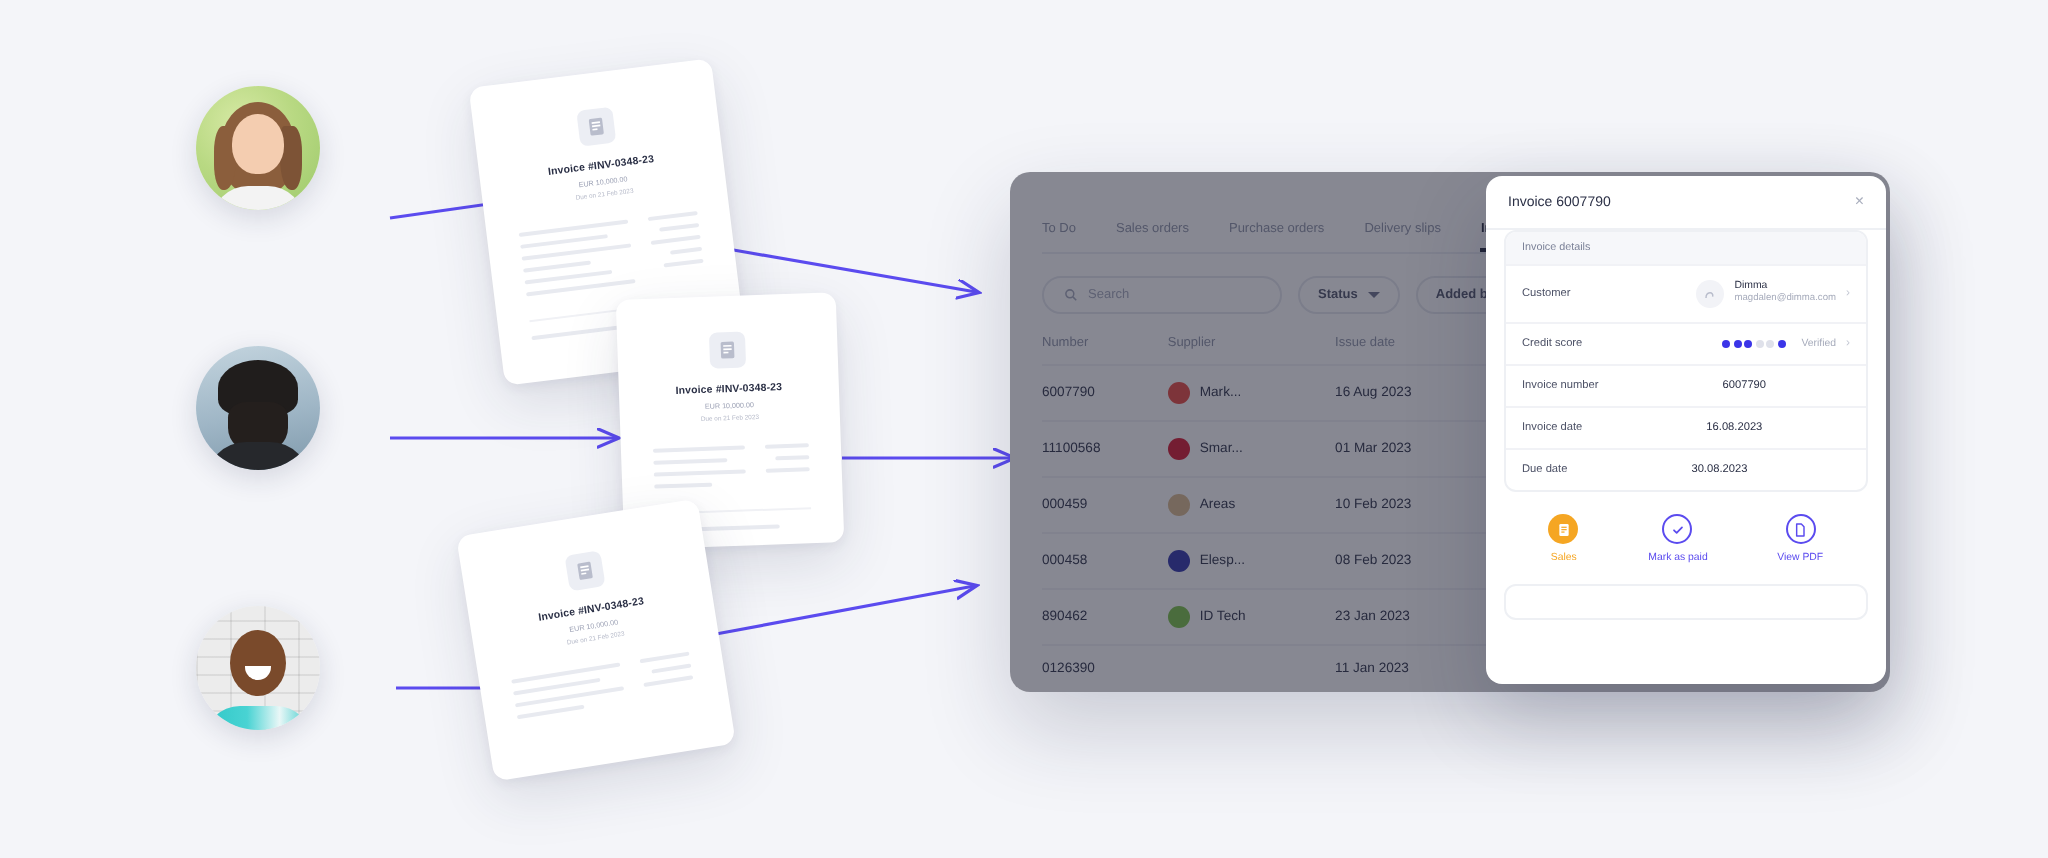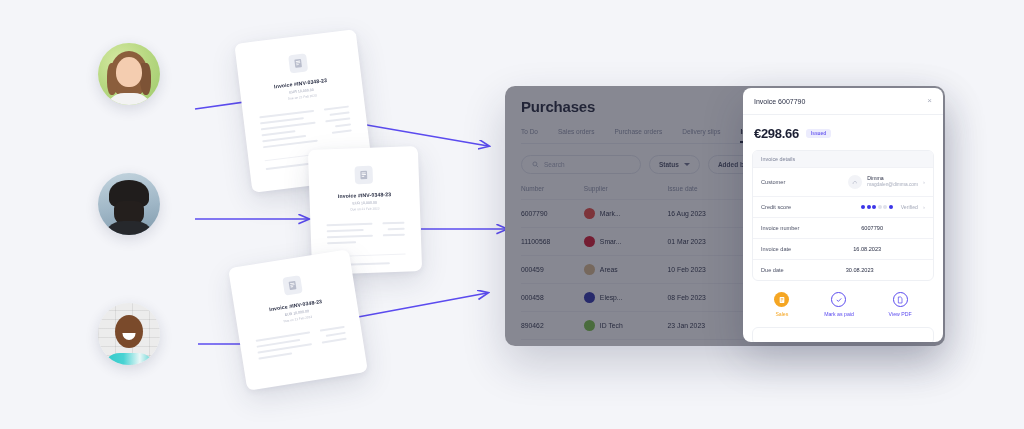--- a/index.html
+++ b/index.html
@@ -335,10 +335,6 @@
 
   <div class="app">
     <div class="app-inner">
-      <div class="app-head">
-        <div class="app-title">Purchases</div>
-        <div class="drag-hint">Drag file over the page to</div>
-      </div>
 
       <div class="tabs">
         <div class="tab">To Do</div>

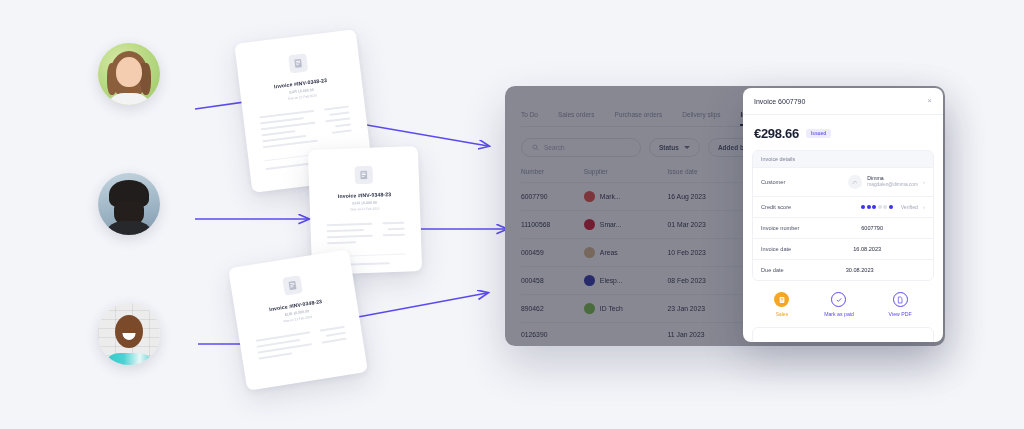--- a/index.html
+++ b/index.html
@@ -456,10 +456,6 @@
       <div class="dr-x">×</div>
     </div>
 
-    <div class="dr-amt-row">
-      <div class="dr-amt">€298.66</div>
-      <div class="badge-issued">Issued</div>
-    </div>
 
     <div class="dr-card">
       <div class="dr-card-h">Invoice details</div>

